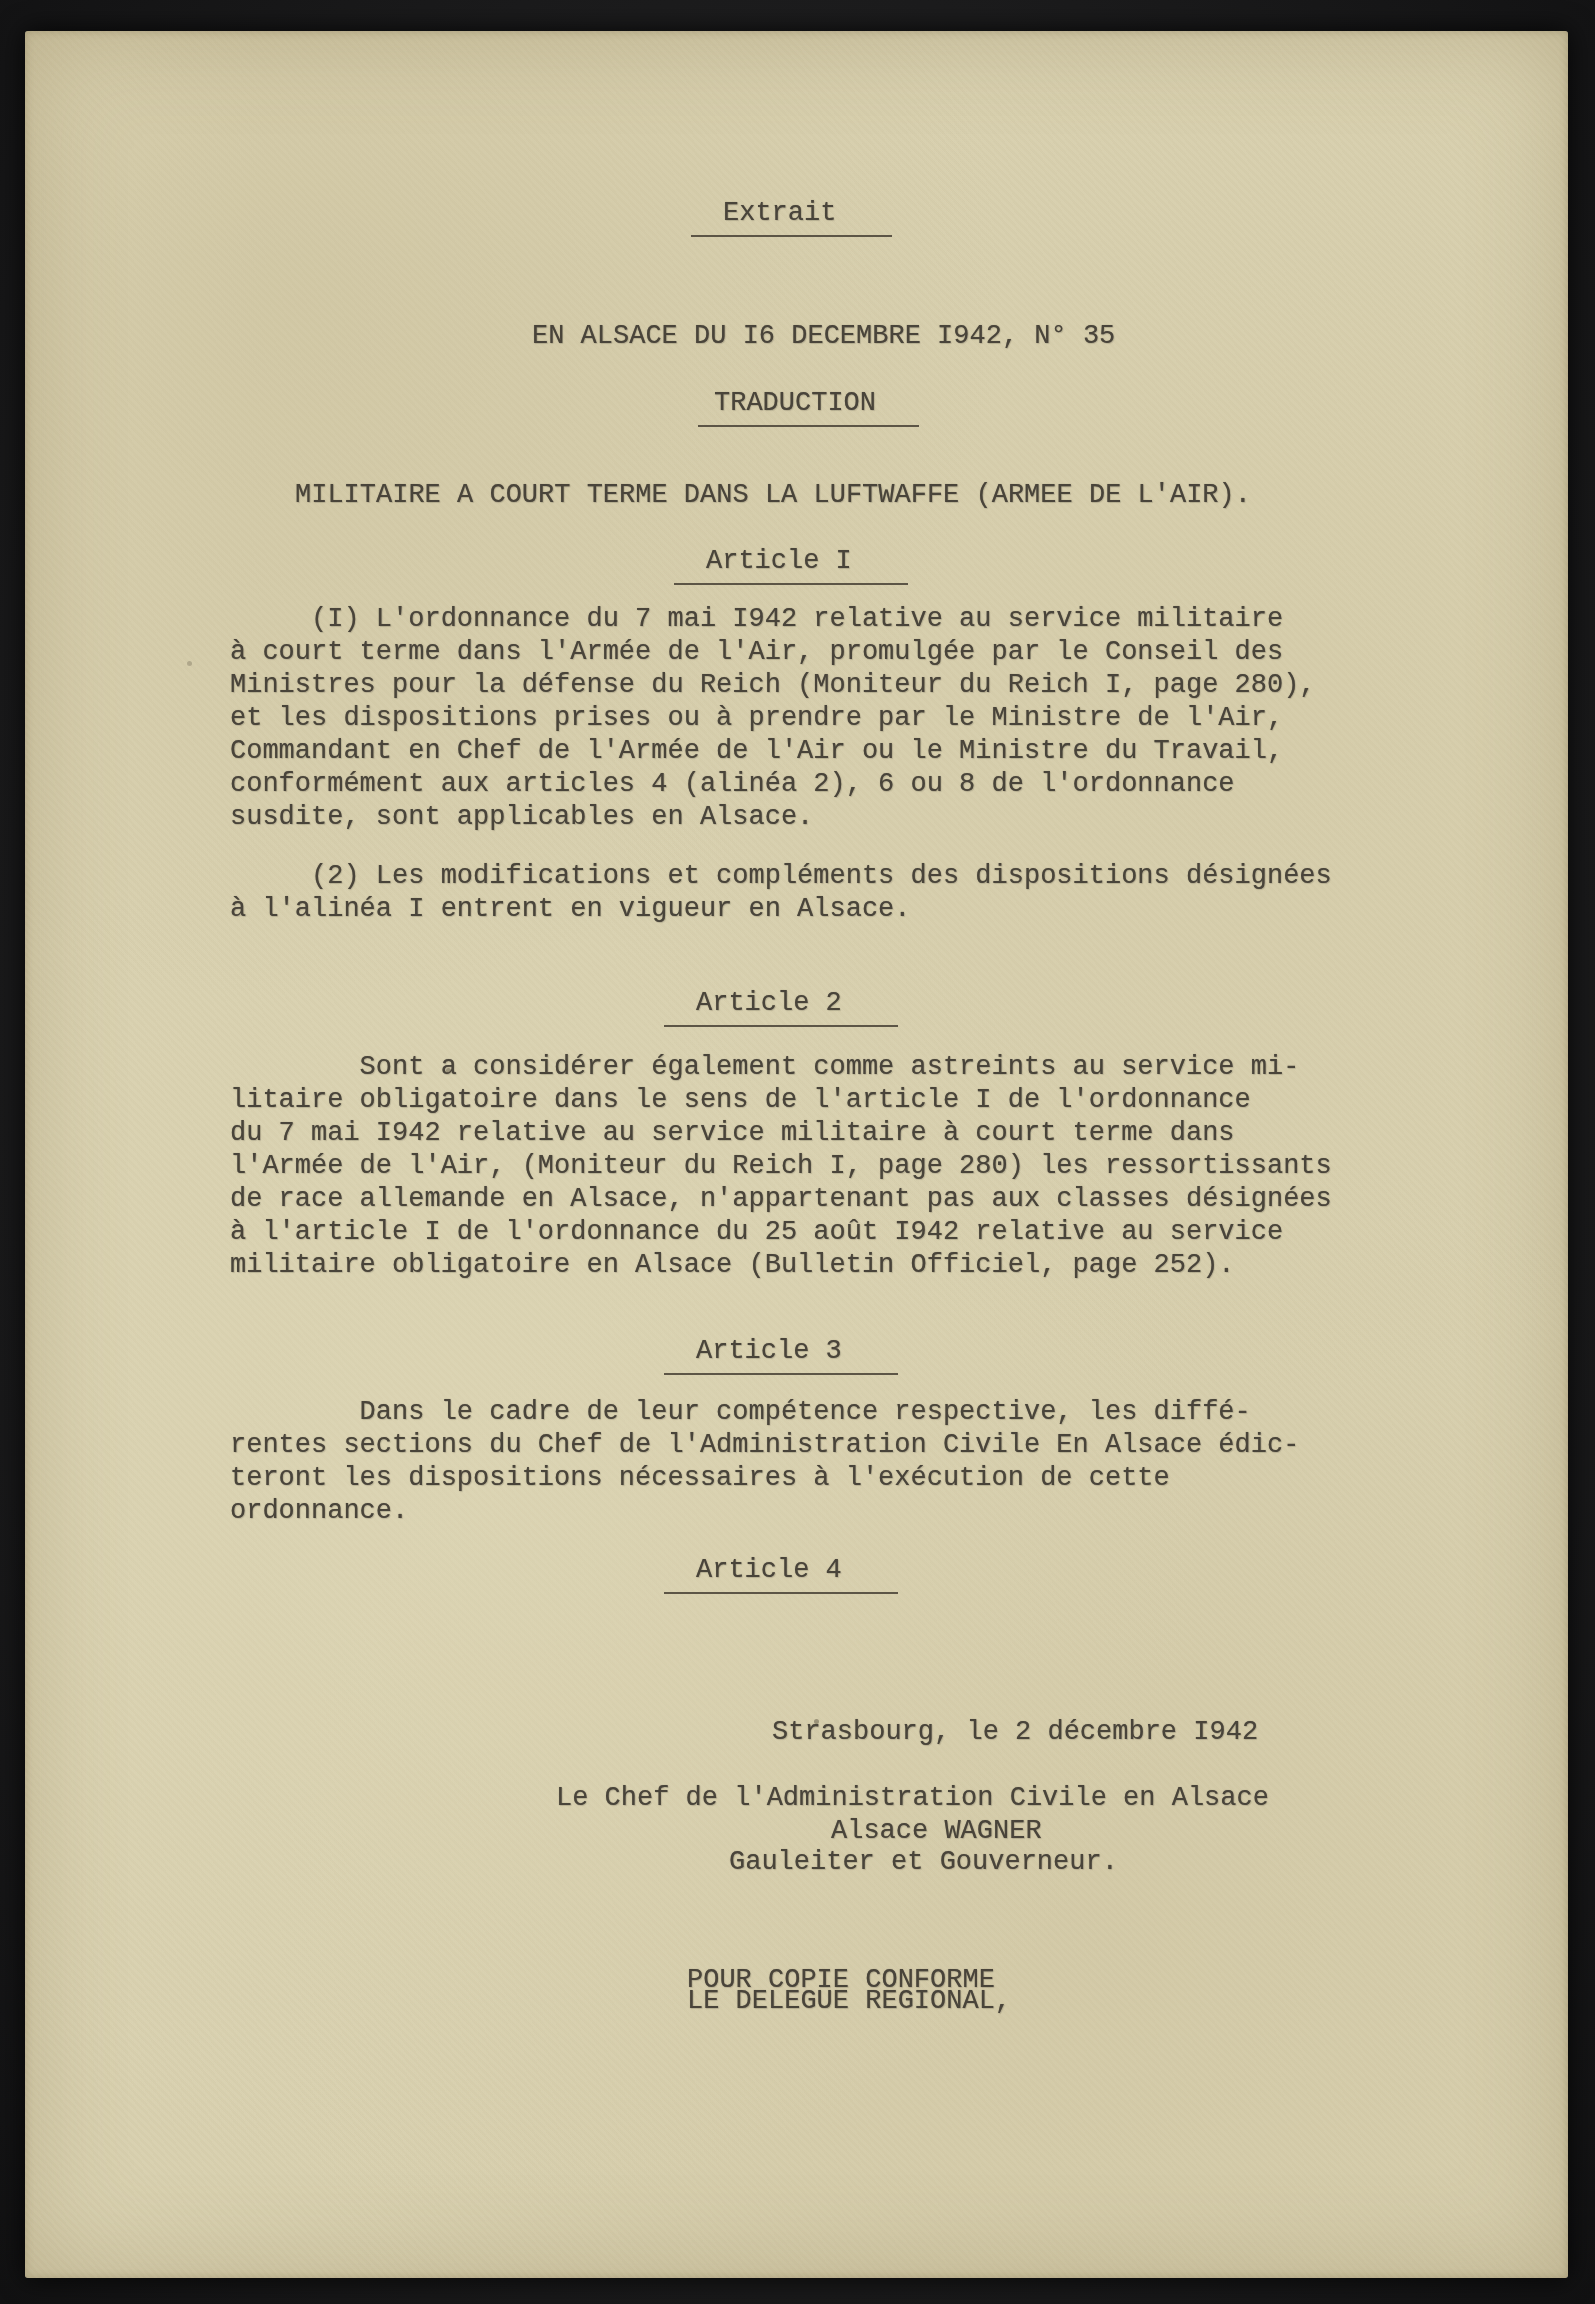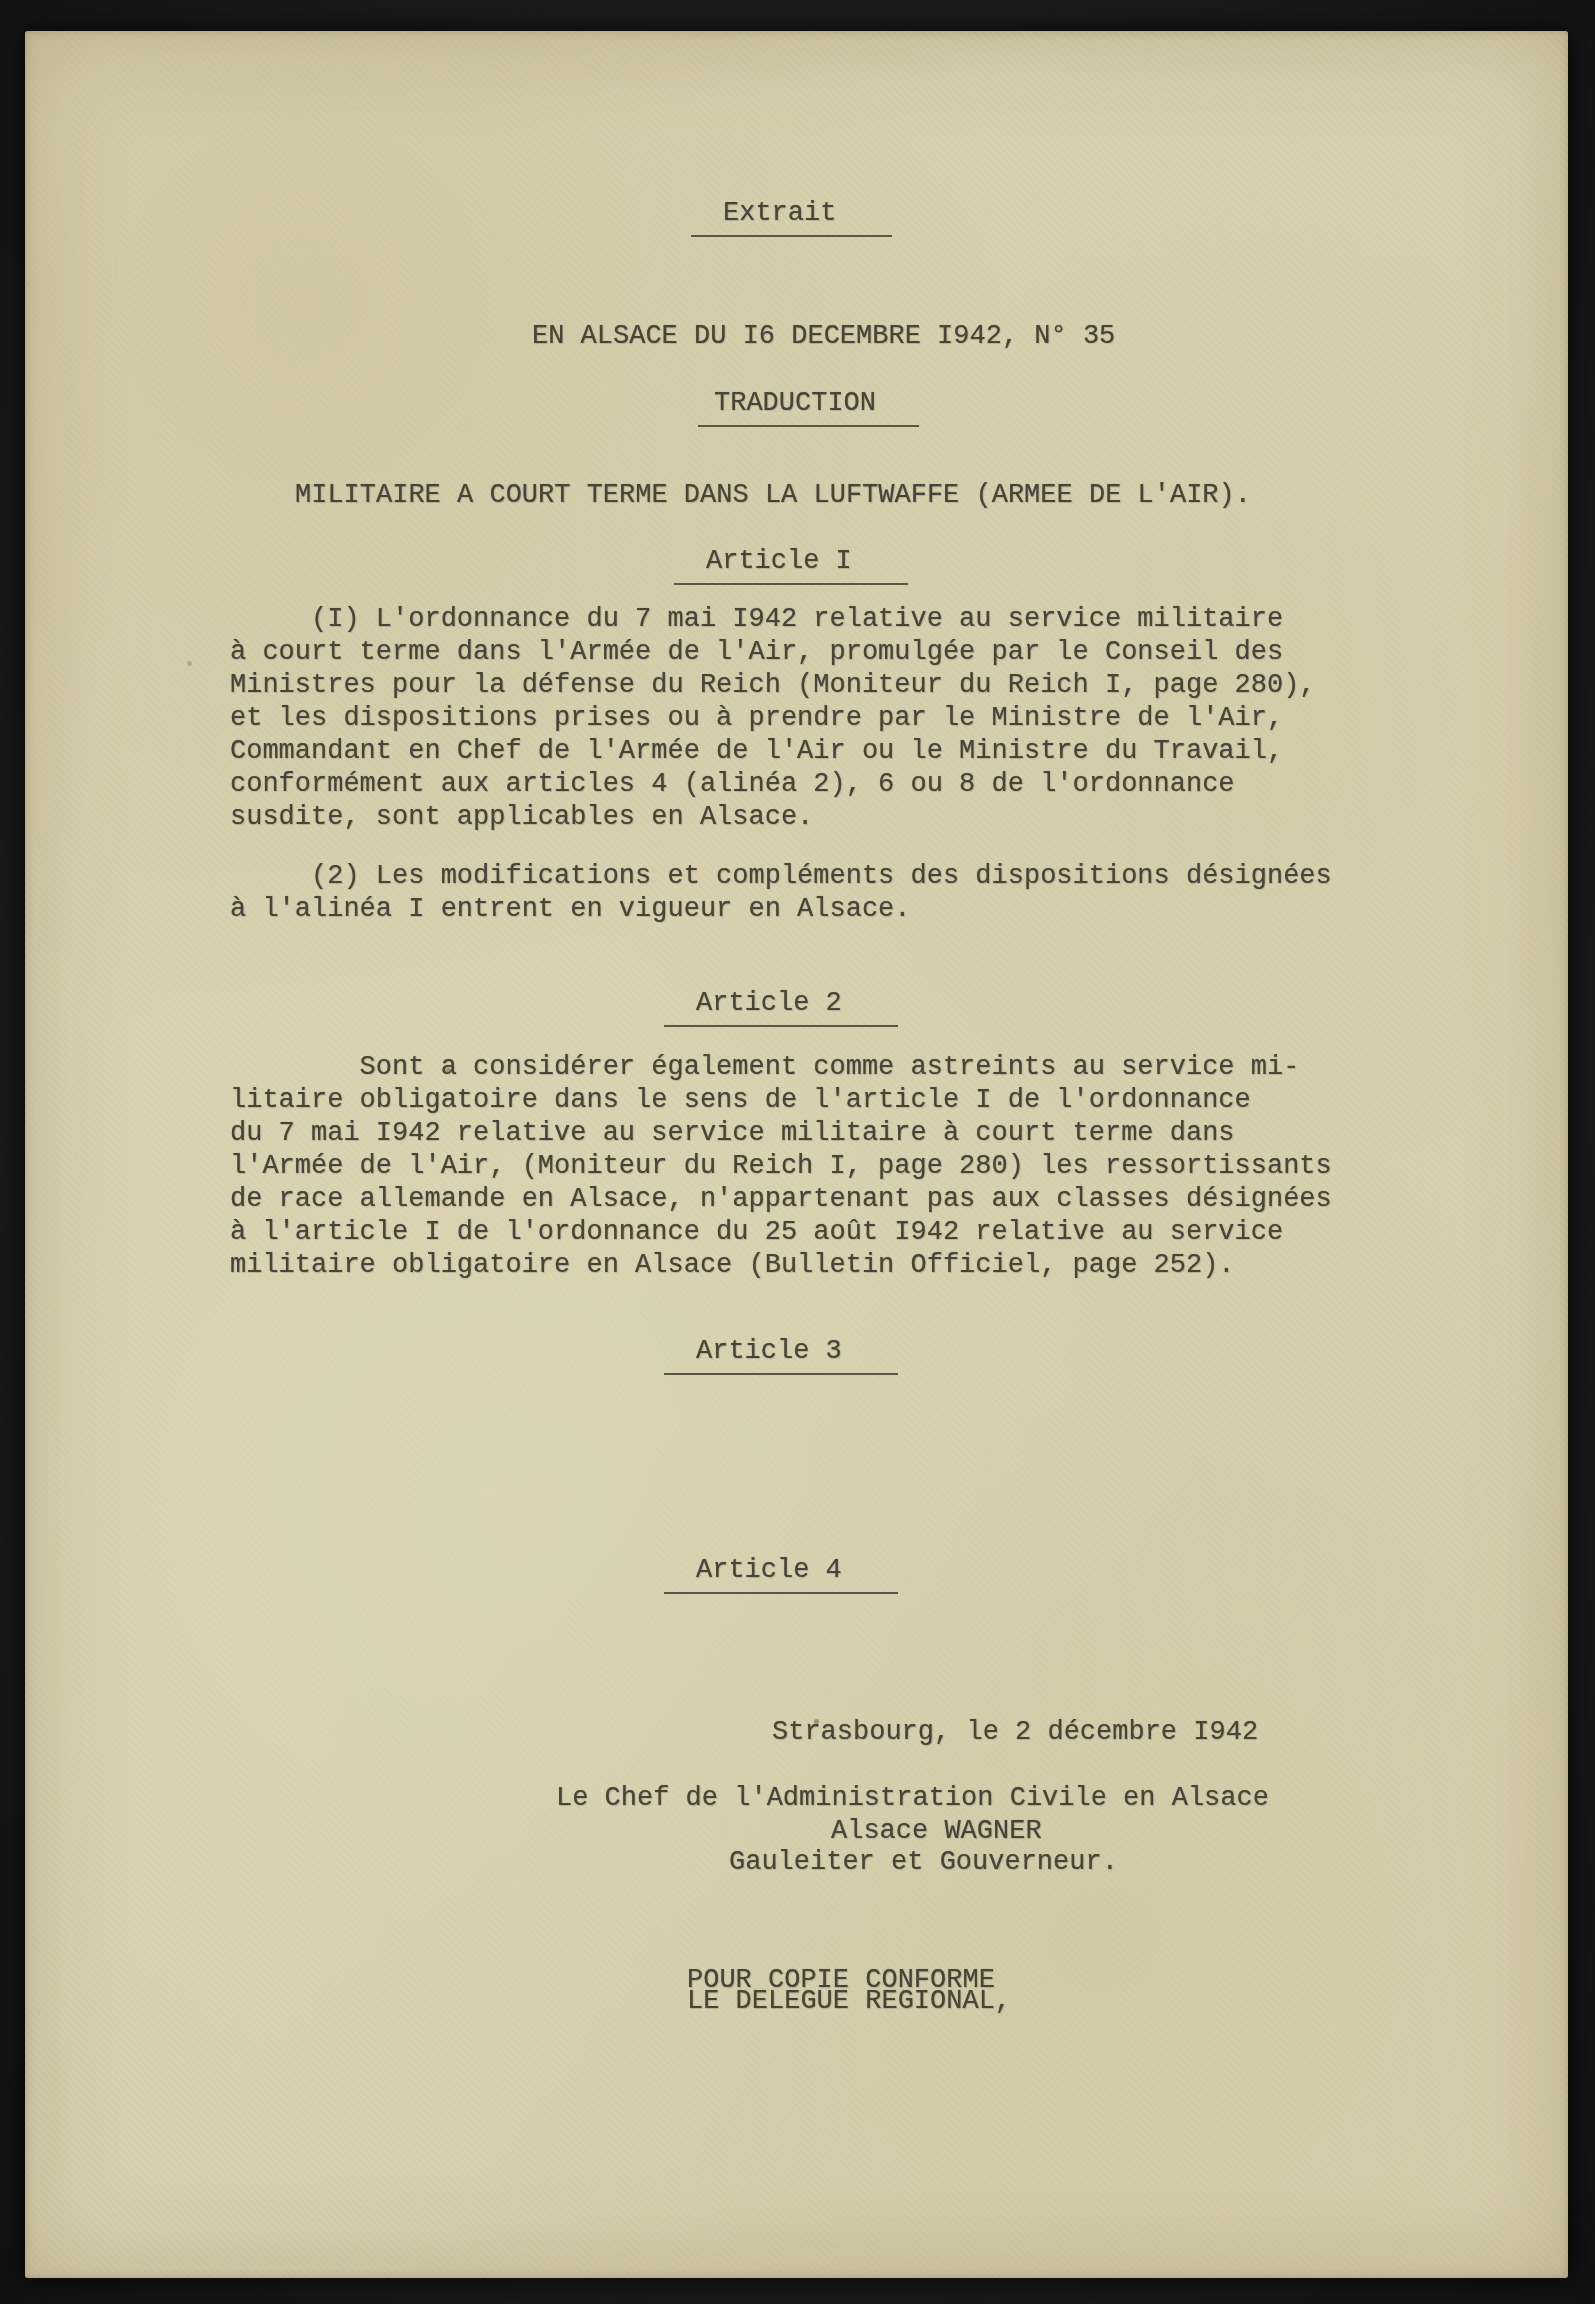--- a/index.html
+++ b/index.html
@@ -89,6 +89,10 @@
 militaire obligatoire en Alsace (Bulletin Officiel, page 252).</div>
 
   <div class="t" style="top:1304px; left:671px;"><span class="u">Article 3</span></div>
+  <div class="t" style="top:1365px; left:205px;">        Dans le cadre de leur compétence respective, les diffé-
+rentes sections du Chef de l'Administration Civile En Alsace édic-
+teront les dispositions nécessaires à l'exécution de cette
+ordonnance.</div>
 
   <div class="t" style="top:1523px; left:671px;"><span class="u">Article 4</span></div>
 

